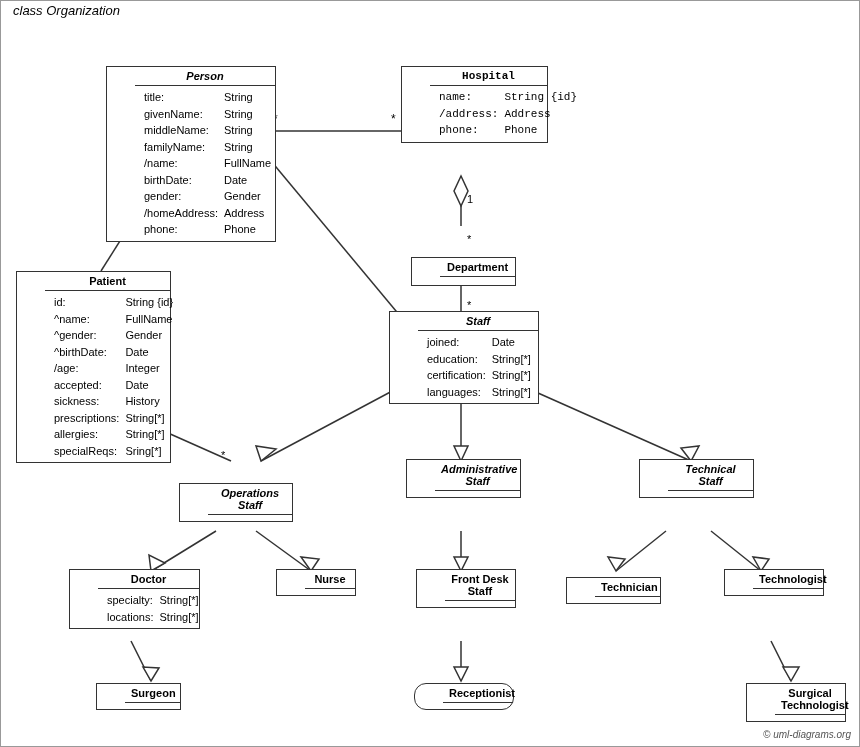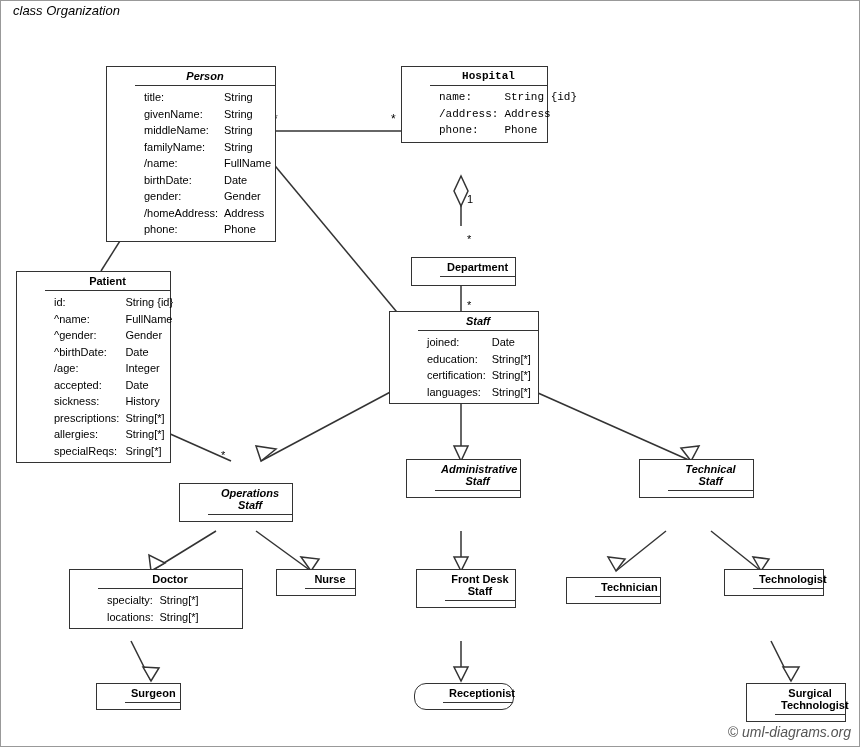--- a/index.html
+++ b/index.html
@@ -305,7 +305,7 @@
     <div class="class-body" style="min-height:6px;"></div>
   </div>
 
-  <div class="uml-class" style="left:68px; top:568px; width:174px;">
+  <div class="uml-class" style="left:68px; top:568px; width:131px;">
     <div class="class-header">Doctor</div>
     <div class="class-body">
       <table>

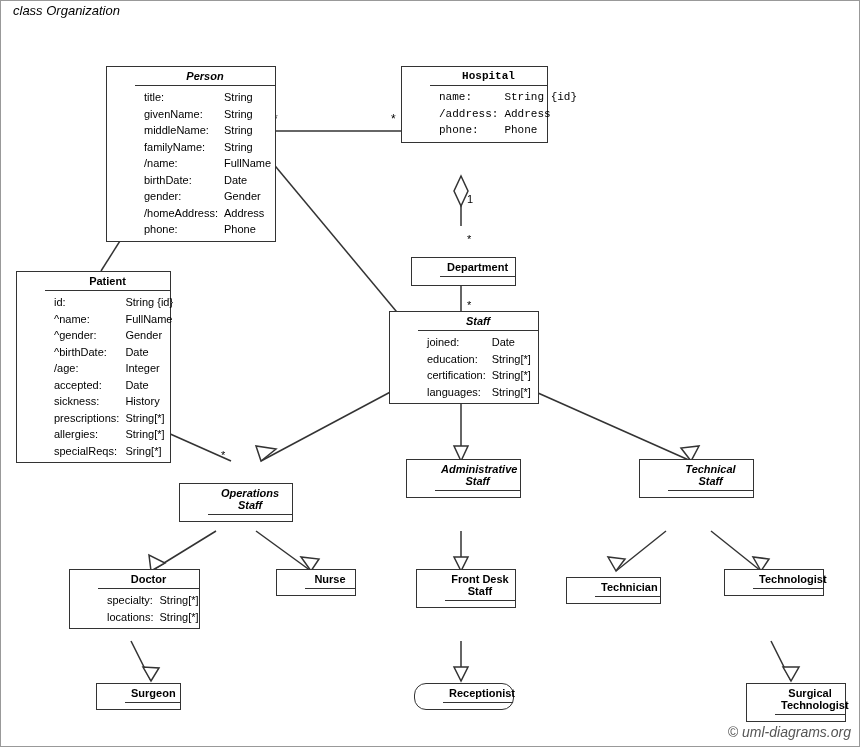--- a/index.html
+++ b/index.html
@@ -66,7 +66,7 @@
       position: absolute;
       bottom: 6px;
       right: 8px;
-      font-size: 14px;
+      font-size: 10px;
       color: #555;
       font-style: italic;
       margin-left: 31px;

